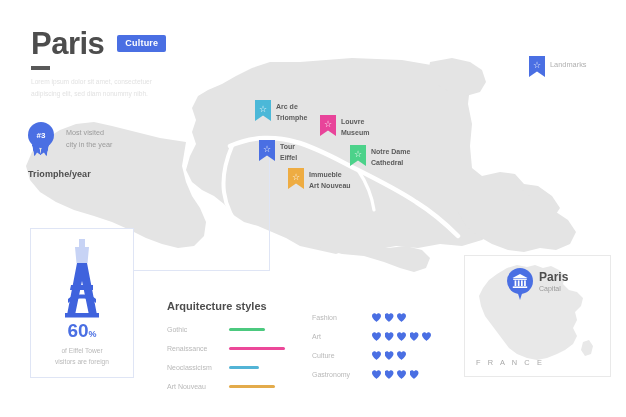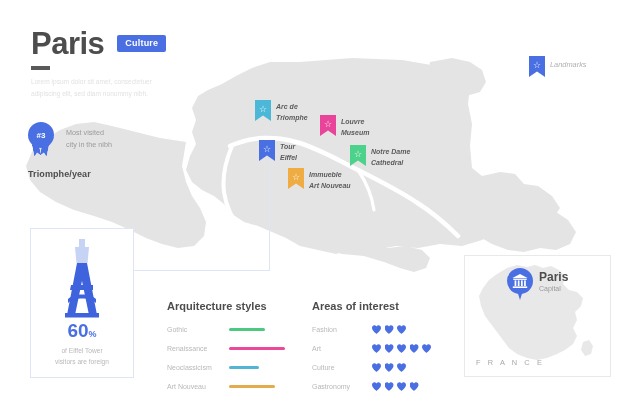--- a/index.html
+++ b/index.html
@@ -127,7 +127,6 @@
     margin-left: 5px; margin-top: 2px;
     font-size: 7px; font-weight: bold; line-height: 1.55; color: #5b5b5b;
     white-space: pre-line;
-    font-style: italic;
   }
 
   

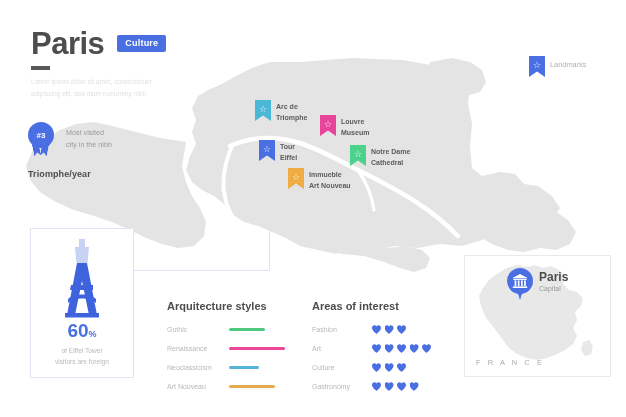--- a/index.html
+++ b/index.html
@@ -207,7 +207,7 @@
       <div class="disc">#3</div>
     </div>
     <div id="rank-text" style="white-space:pre-line">Most visited
-city in the nibh</div>
+city in the year</div>
   </div>
 
   <div id="tourists-label">Triomphe/year</div>

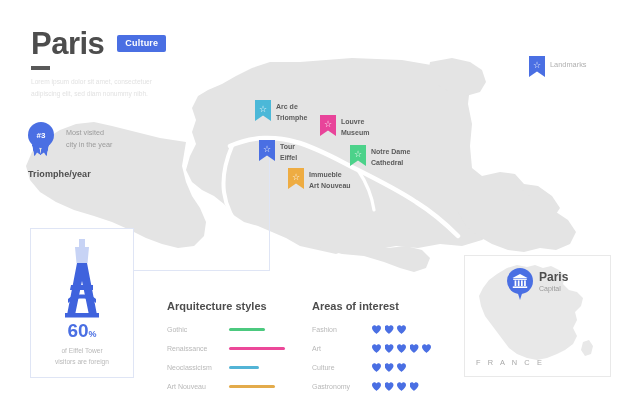--- a/index.html
+++ b/index.html
@@ -304,7 +304,6 @@
   </div>
 
   <div id="areas-legend">
-    <div class="legend-title">Areas of interest</div>
     <div id="areas-rows" style="margin-top:8px">
         <div class="legend-row">
           <span class="legend-label">Fashion</span>

